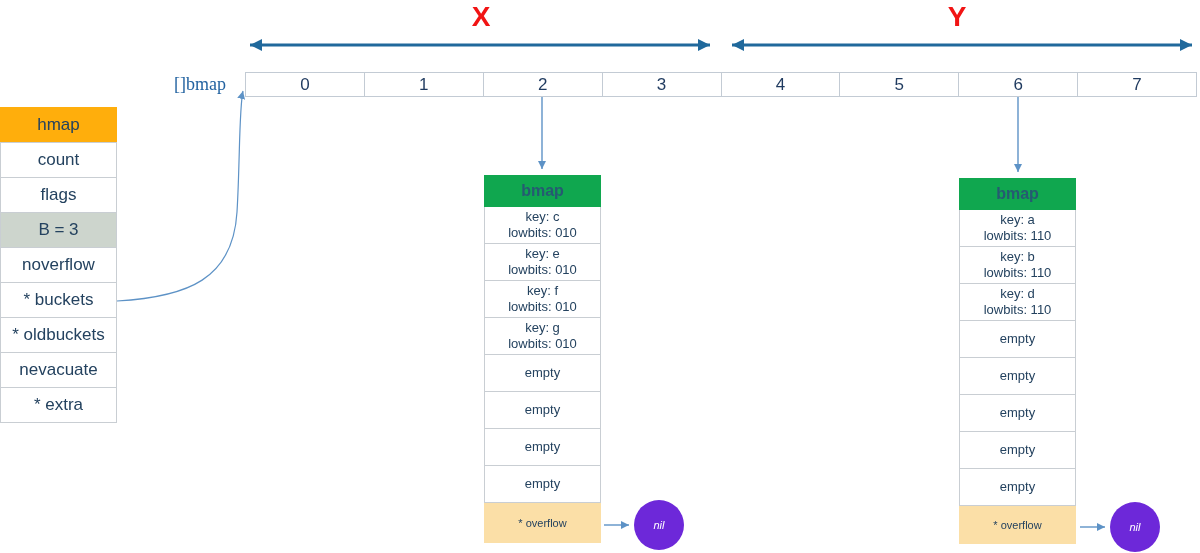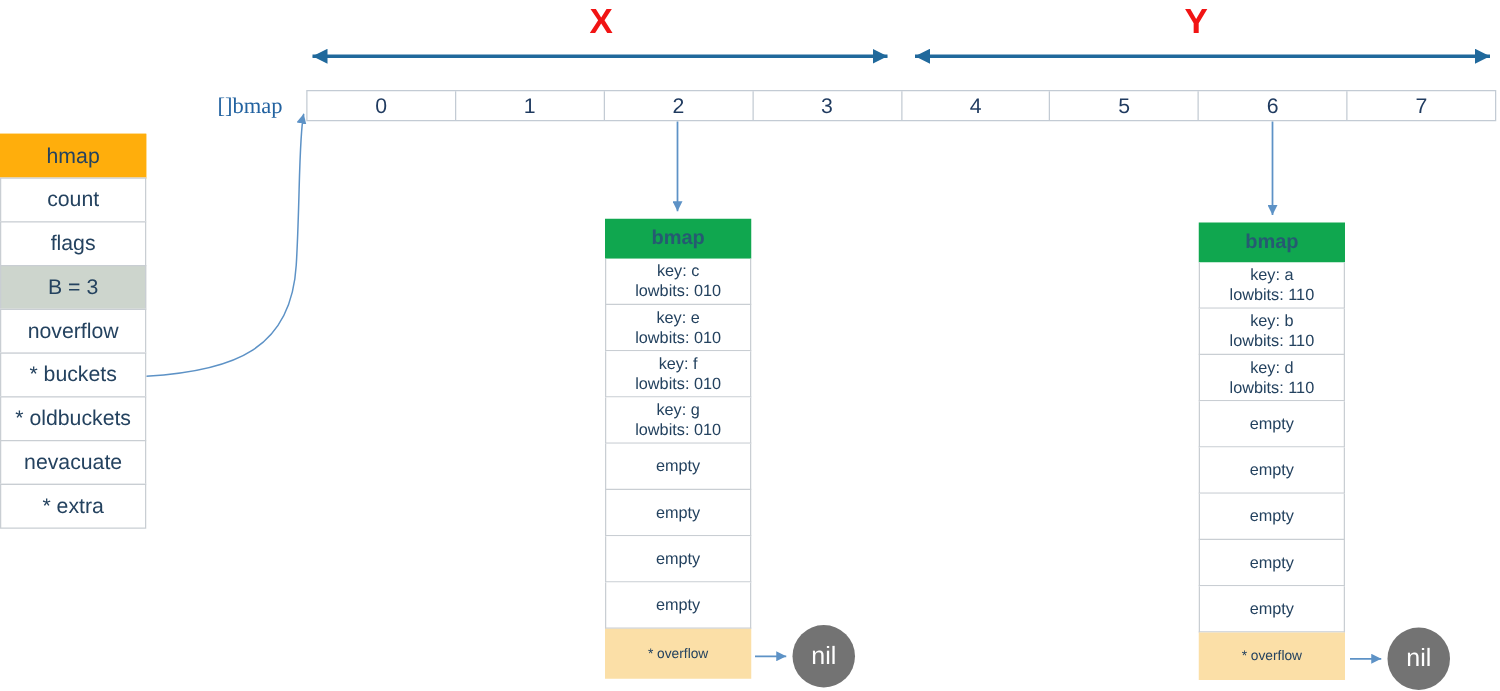--- a/index.html
+++ b/index.html
@@ -54,8 +54,8 @@
   .overflow.short { height:38px; }
   .nil {
     position:absolute; width:50px; height:50px; border-radius:50%;
-    background:#737373; color:#ffffff; font-size:20px;
-    display:flex; align-items:center; justify-content:center;
+    background:#6d28d9; color:#ffffff; font-size:11px;
+    display:flex; align-items:center; justify-content:center;font-style:italic;
   }
 </style>
 </head>

